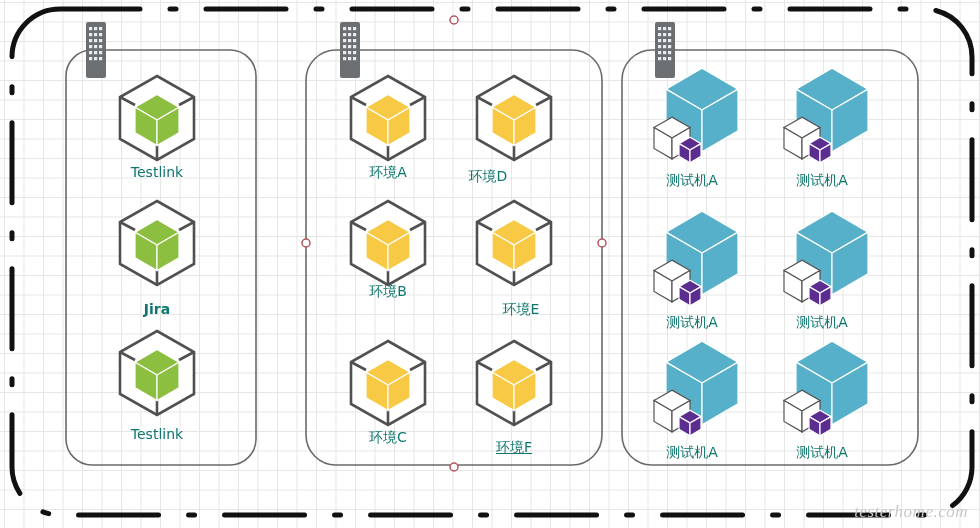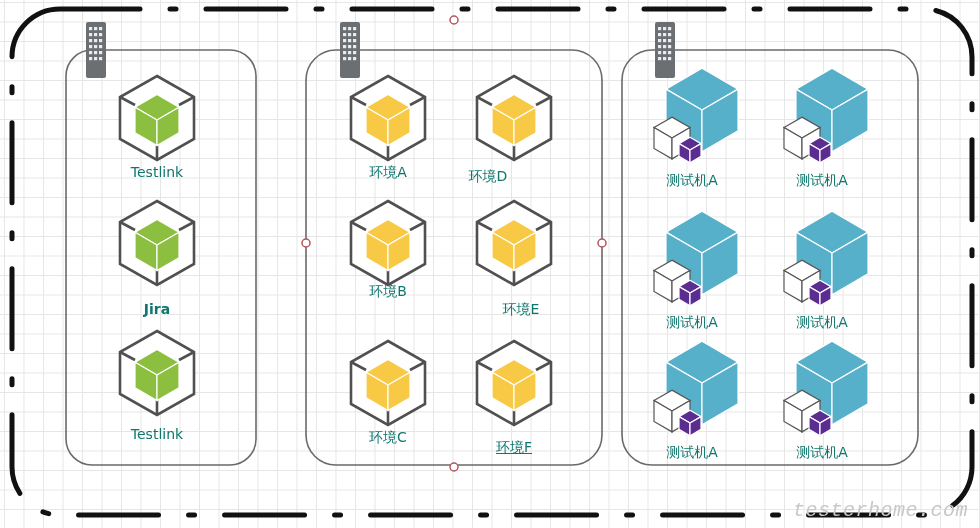--- a/index.html
+++ b/index.html
@@ -19,8 +19,8 @@
     width:120px; margin-left:-60px; white-space:nowrap;
   }
   .wm {
-    position:absolute; right:12px; bottom:6px; font-size:20px; color:#c8c8c8;
-    font-family: Liberation Mono, monospace; font-style:italic; letter-spacing:0.5px;
+    position:absolute; right:12px; bottom:6px; font-size:17px; color:#c8c8c8;
+    font-family: Liberation Serif, serif; font-style:italic; letter-spacing:0.5px;
   }
 </style>
 </head>

